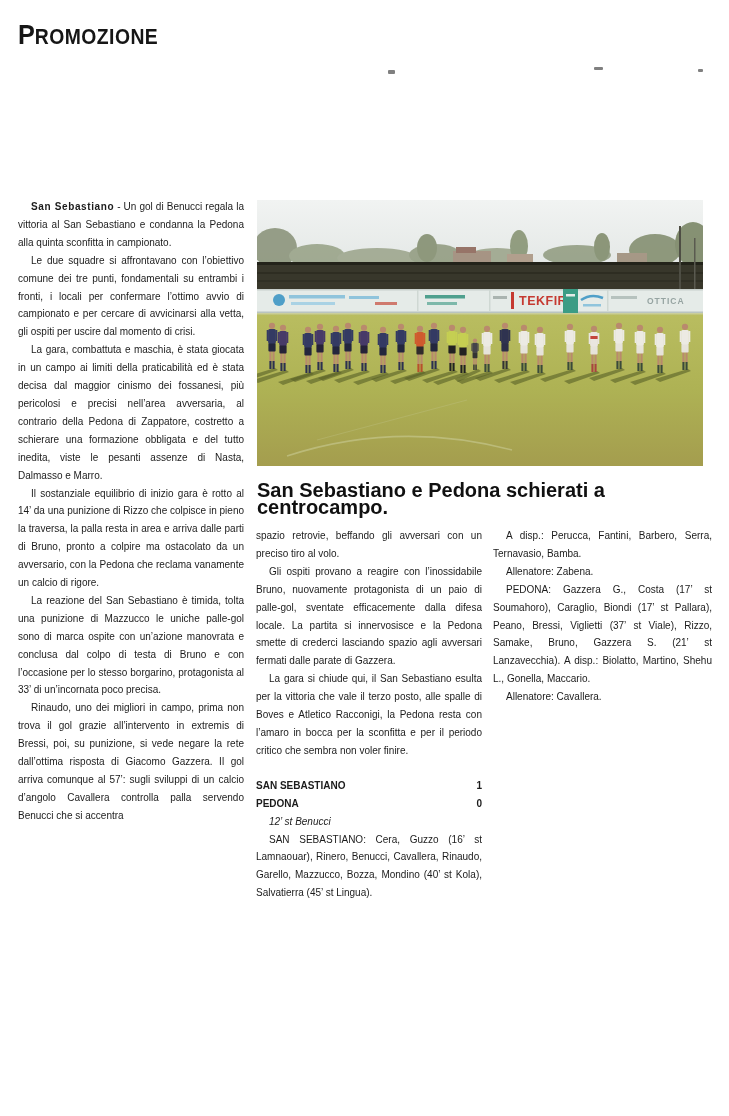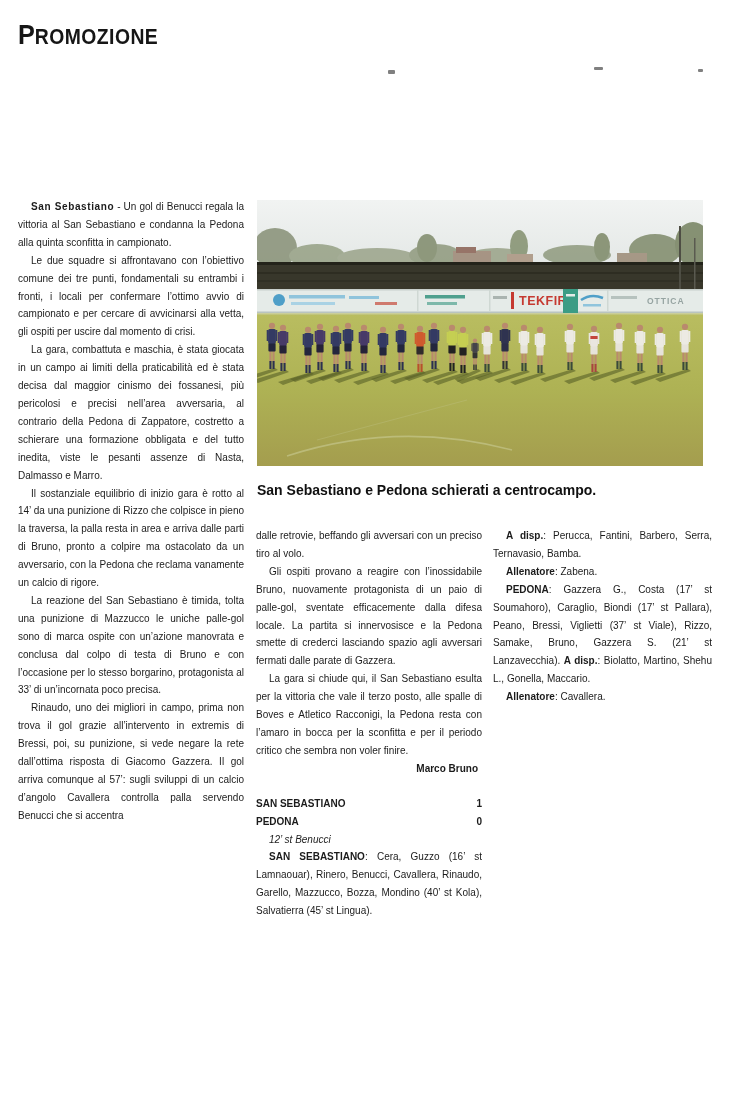--- a/index.html
+++ b/index.html
@@ -29,7 +29,7 @@
   .photo{position:absolute;left:257px;top:200px;width:446px;height:266px;background:#cfd3cc;}
   .photo svg{display:block;}
   .caption{position:absolute;left:257px;top:482px;width:447px;font-weight:bold;
-           font-size:14px;line-height:17px;color:#101010;}
+           font-size:20px;line-height:17px;color:#101010;}
 </style>
 </head>
 <body>

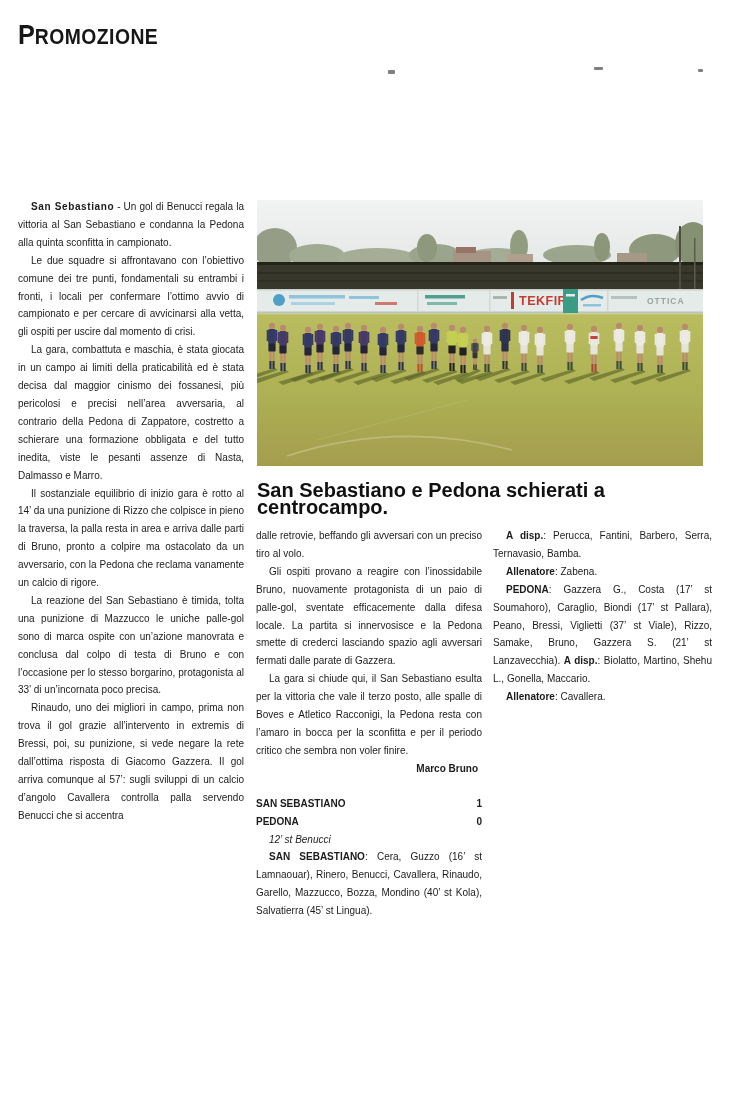--- a/index.html
+++ b/index.html
@@ -426,7 +426,7 @@
   </div>
 
   <div class="col" style="left:256px;top:527px;">
-    <p style="text-indent:0;">dalle retrovie, beffando gli avversari con un preciso tiro al volo.</p>
+    <p style="text-indent:0;">spazio retrovie, beffando gli avversari con un preciso tiro al volo.</p>
     <p>Gli ospiti provano a reagire con l’inossidabile Bruno, nuovamente protagonista di un paio di palle-gol, sventate efficacemente dalla difesa locale. La partita si innervosisce e la Pedona smette di crederci lasciando spazio agli avversari fermati dalle parate di Gazzera.</p>
     <p>La gara si chiude qui, il San Sebastiano esulta per la vittoria che vale il terzo posto, alle spalle di Boves e Atletico Racconigi, la Pedona resta con l’amaro in bocca per la sconfitta e per il periodo critico che sembra non voler finire.</p>
     <p class="sig">Marco Bruno</p>

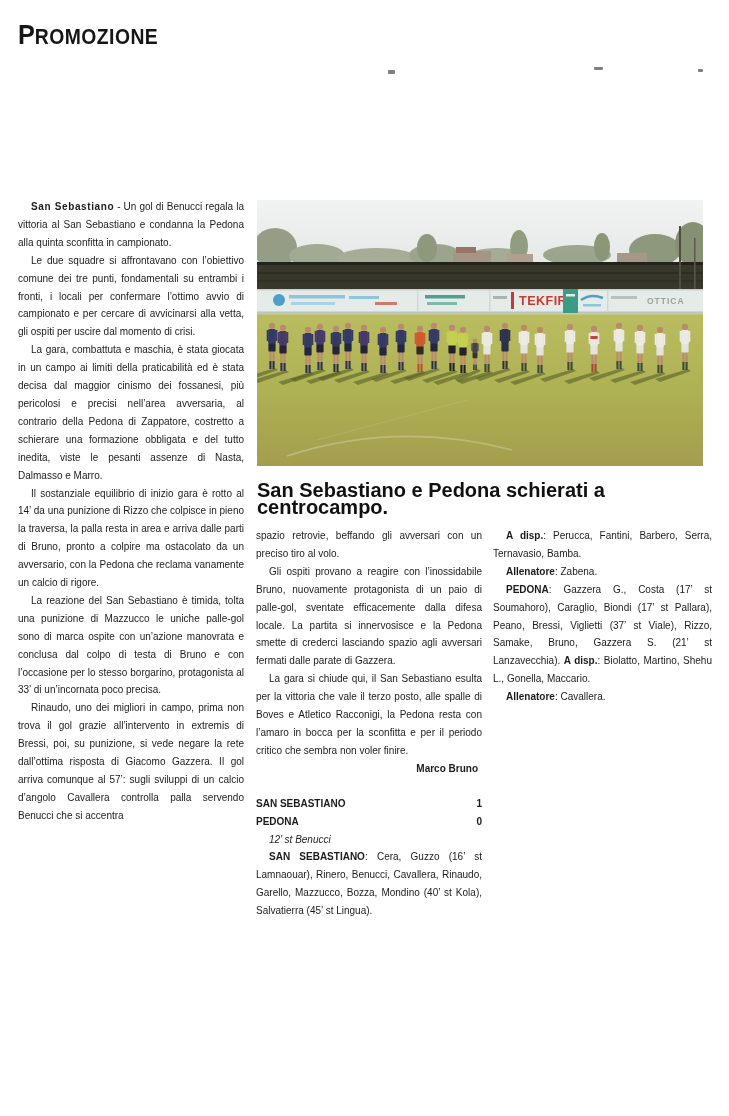--- a/index.html
+++ b/index.html
@@ -18,7 +18,7 @@
   
   .col{position:absolute;width:226px;font-size:10px;line-height:17.9px;text-align:justify;}
   .col p{margin:0;text-indent:13px;}
-  .b{font-weight:bold;}
+  .b{font-weight:normal;}
   .lead-label{font-weight:bold;letter-spacing:.6px;}
   .sig{font-weight:bold;text-align:right;text-indent:0;padding-right:4px;}
   

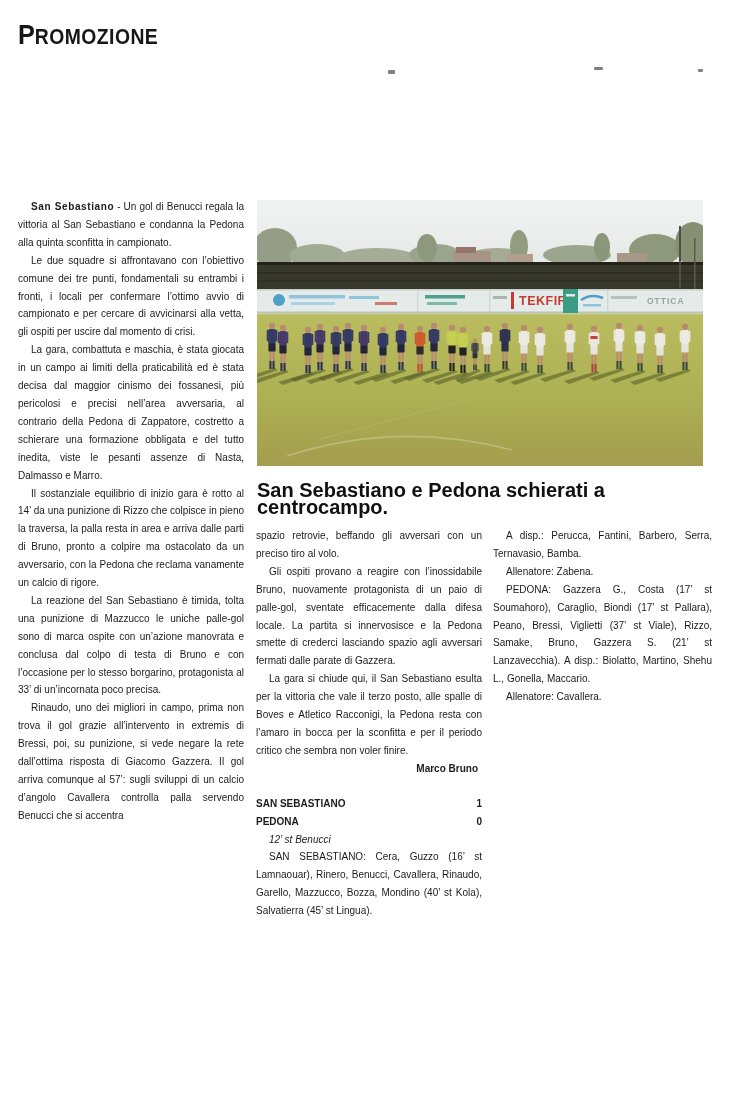--- a/index.html
+++ b/index.html
@@ -429,7 +429,6 @@
     <p style="text-indent:0;">spazio retrovie, beffando gli avversari con un preciso tiro al volo.</p>
     <p>Gli ospiti provano a reagire con l’inossidabile Bruno, nuovamente protagonista di un paio di palle-gol, sventate efficacemente dalla difesa locale. La partita si innervosisce e la Pedona smette di crederci lasciando spazio agli avversari fermati dalle parate di Gazzera.</p>
     <p>La gara si chiude qui, il San Sebastiano esulta per la vittoria che vale il terzo posto, alle spalle di Boves e Atletico Racconigi, la Pedona resta con l’amaro in bocca per la sconfitta e per il periodo critico che sembra non voler finire.</p>
-    <p class="sig">Marco Bruno</p>
 
     <div class="matchbox">
       <div class="score-row">

